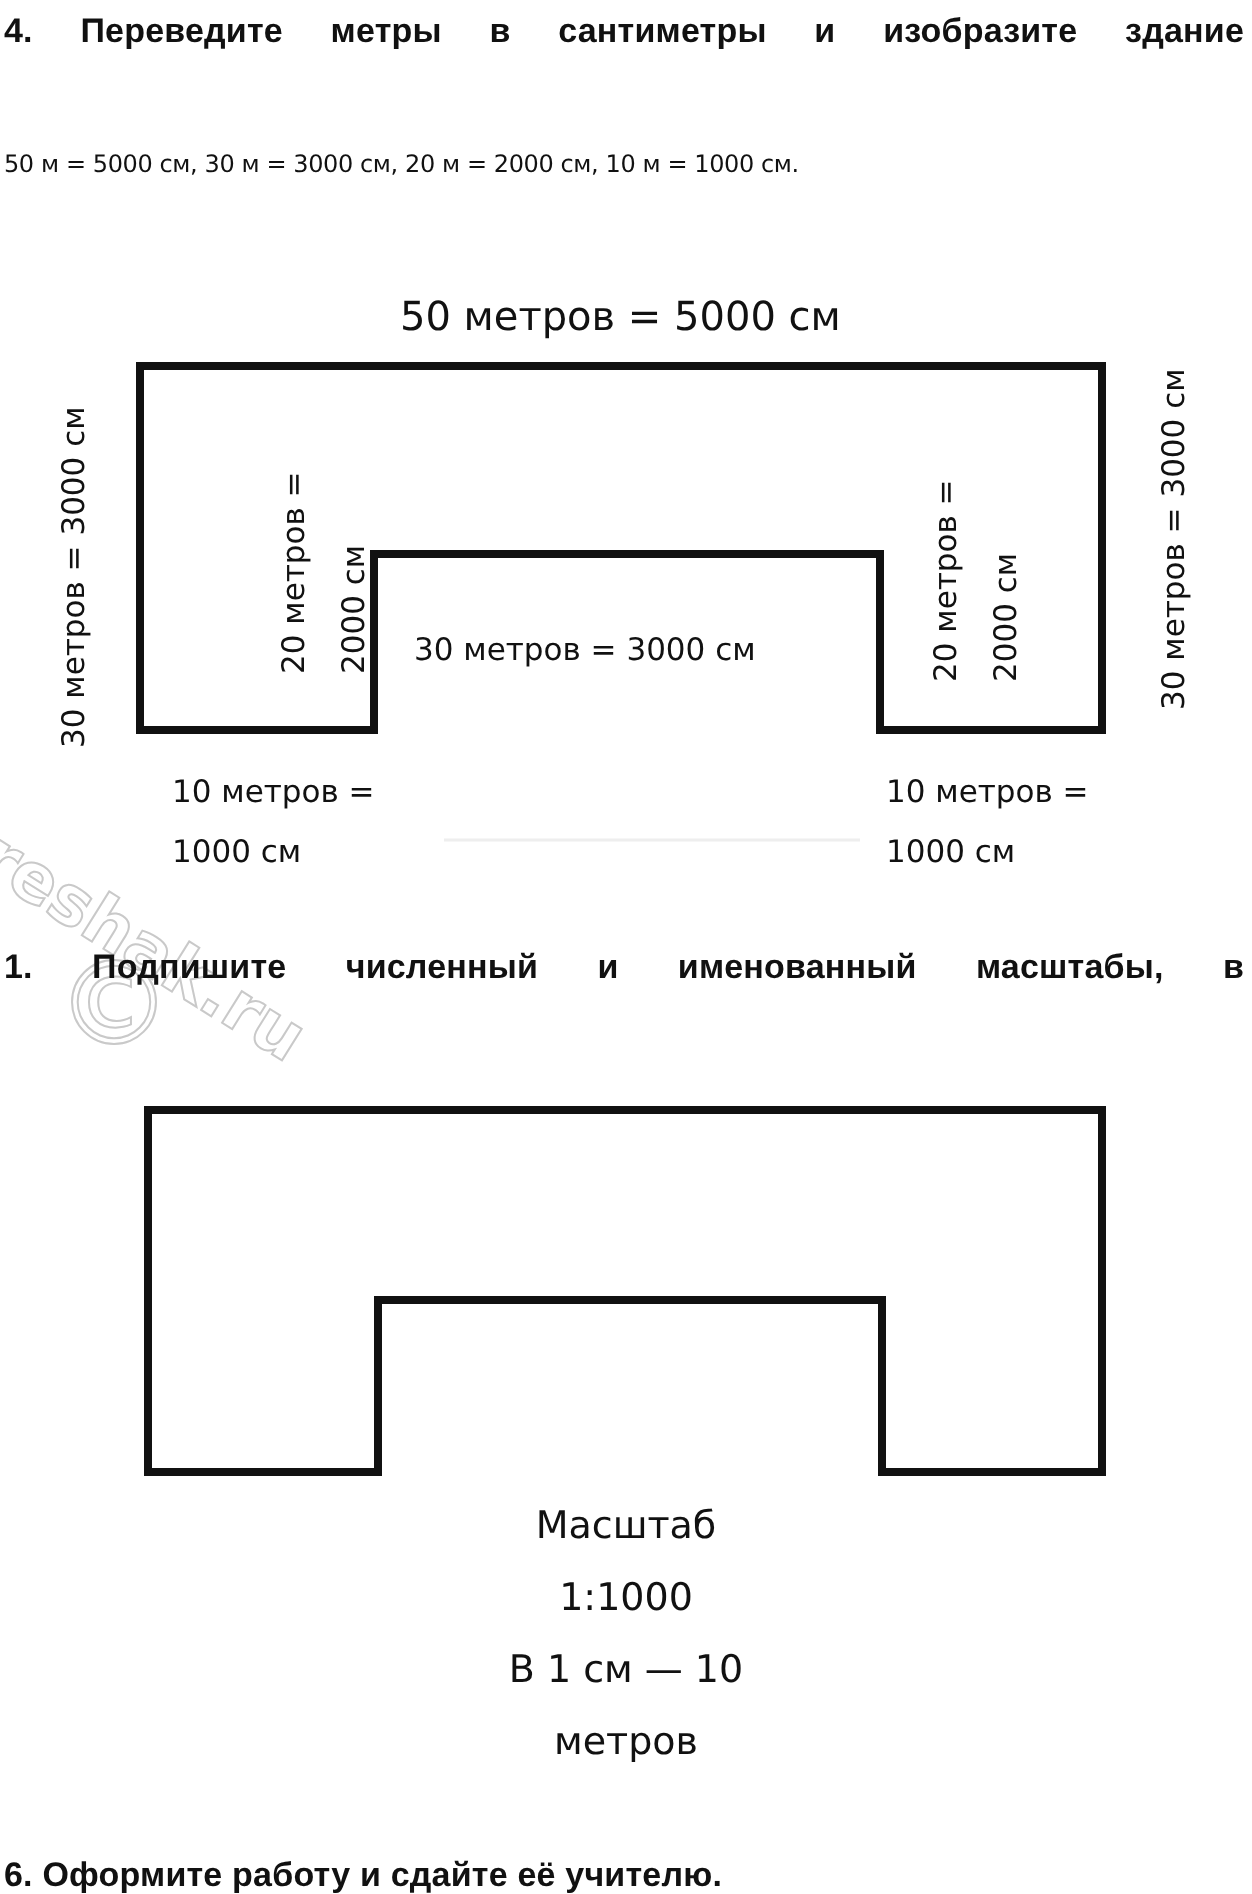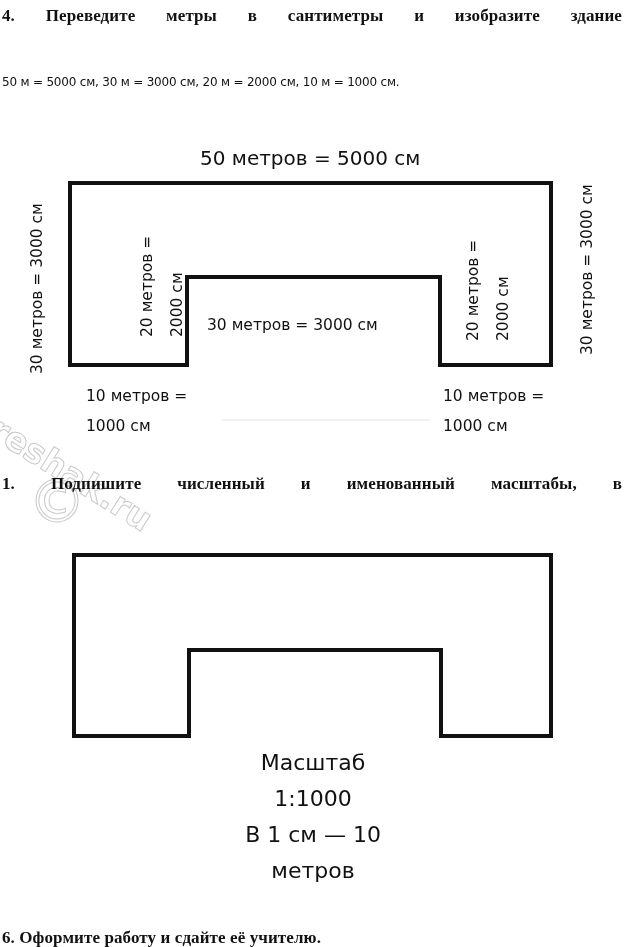--- a/index.html
+++ b/index.html
@@ -17,7 +17,7 @@
   }
   .abs { position: absolute; }
   .task-title {
-    font-family: Liberation Serif, serif;
+    font-family: Liberation Sans, sans-serif;
     font-weight: bold;
     font-size: 17px;
     line-height: 32px;

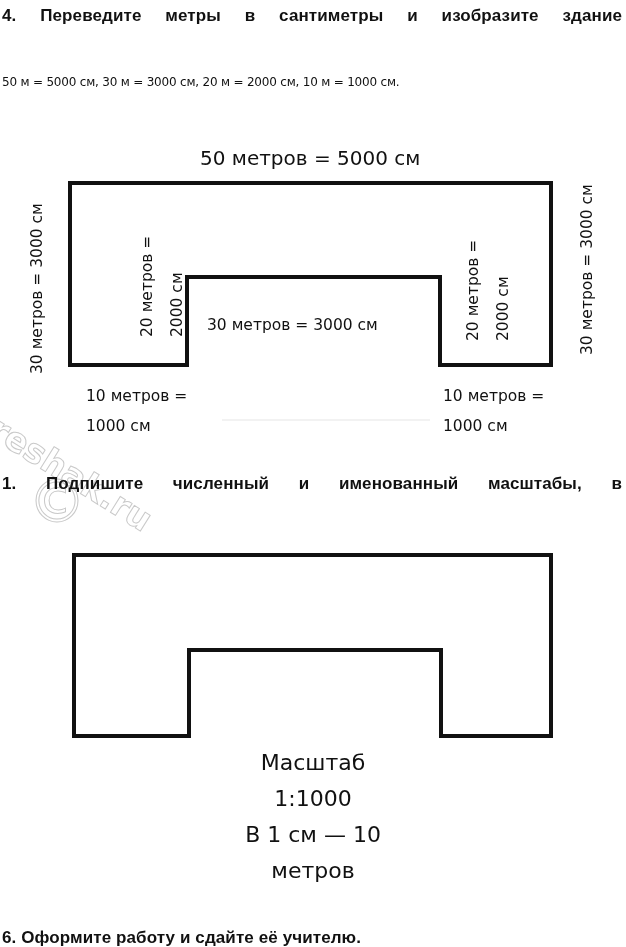--- a/index.html
+++ b/index.html
@@ -44,7 +44,7 @@
   }
   .scale-text {
     font-family: "DejaVu Sans", sans-serif;
-    font-size: 22px;
+    font-size: 19px;
     text-align: center;
     white-space: nowrap;
   }

